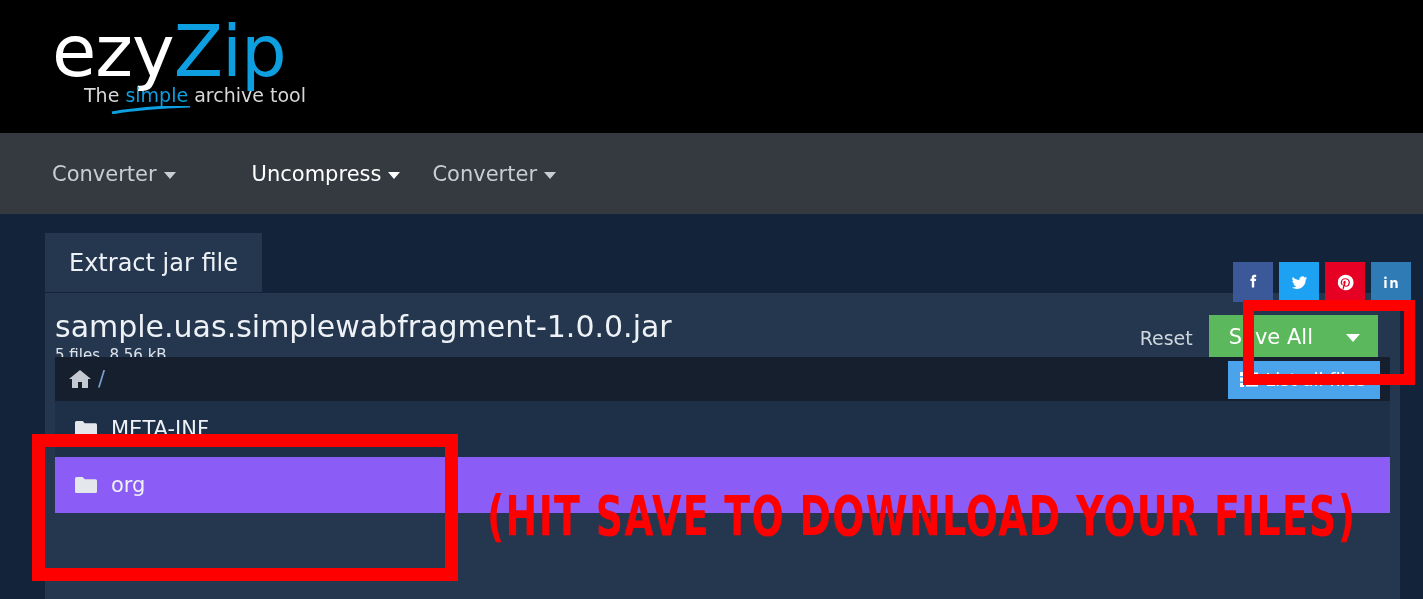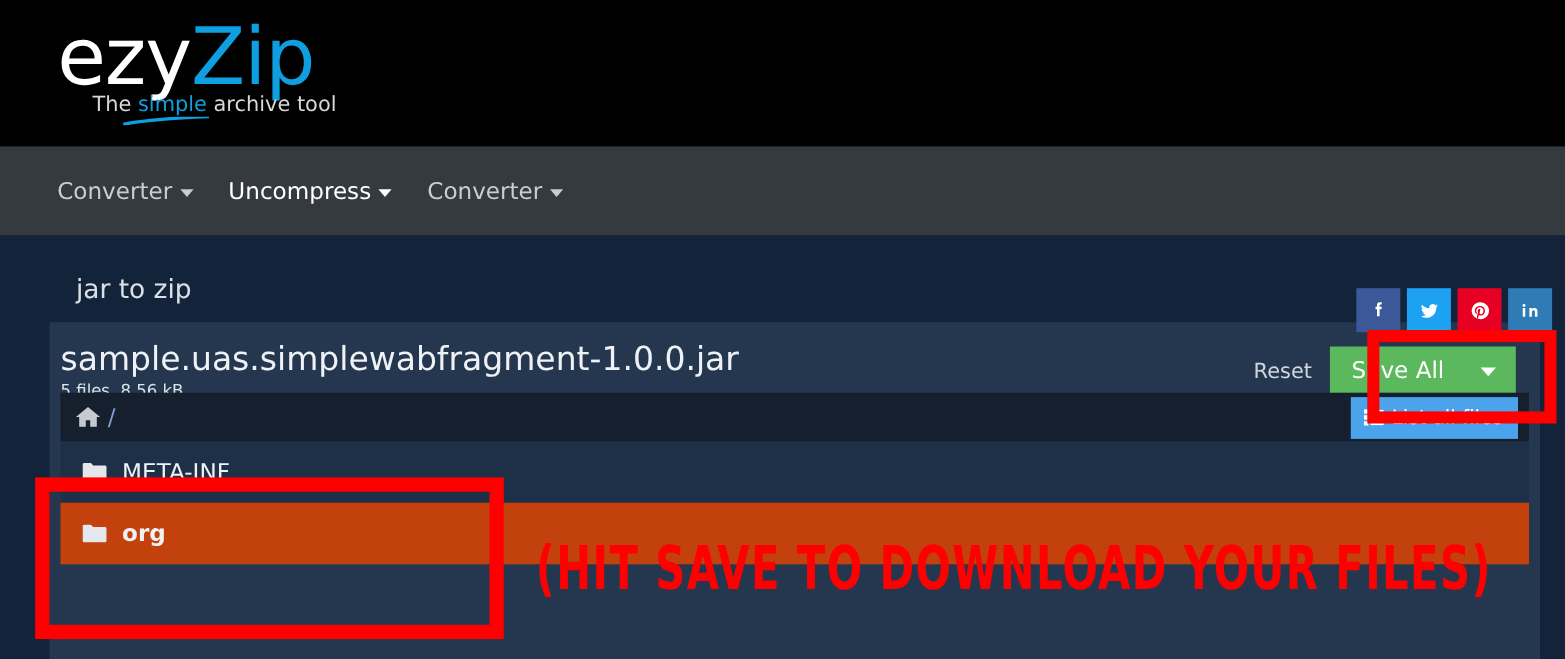--- a/index.html
+++ b/index.html
@@ -79,7 +79,7 @@
     font-family: "DejaVu Sans", sans-serif;
     white-space: nowrap;
   }
-  .nav-item.active { color: #ffffff; }
+  .nav-item.active { color: #ffffff; margin-left: 44px; }
   .caret {
     display: inline-block;
     width: 0; height: 0;

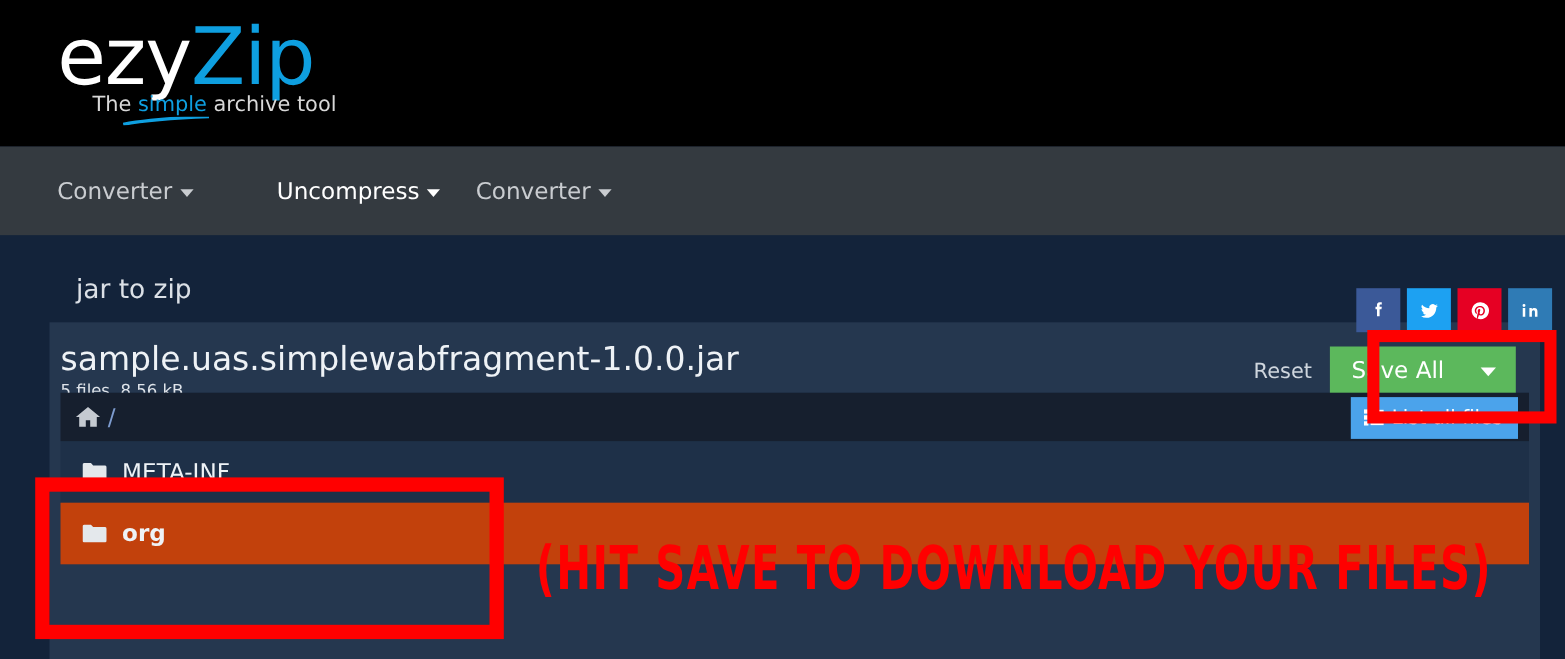--- a/index.html
+++ b/index.html
@@ -364,6 +364,9 @@
   </div>
 
   <div class="tabs">
+    <div class="tab active">
+      <span>Extract jar file</span>
+    </div>
     <div class="tab">
       <span>jar to zip</span>
     </div>

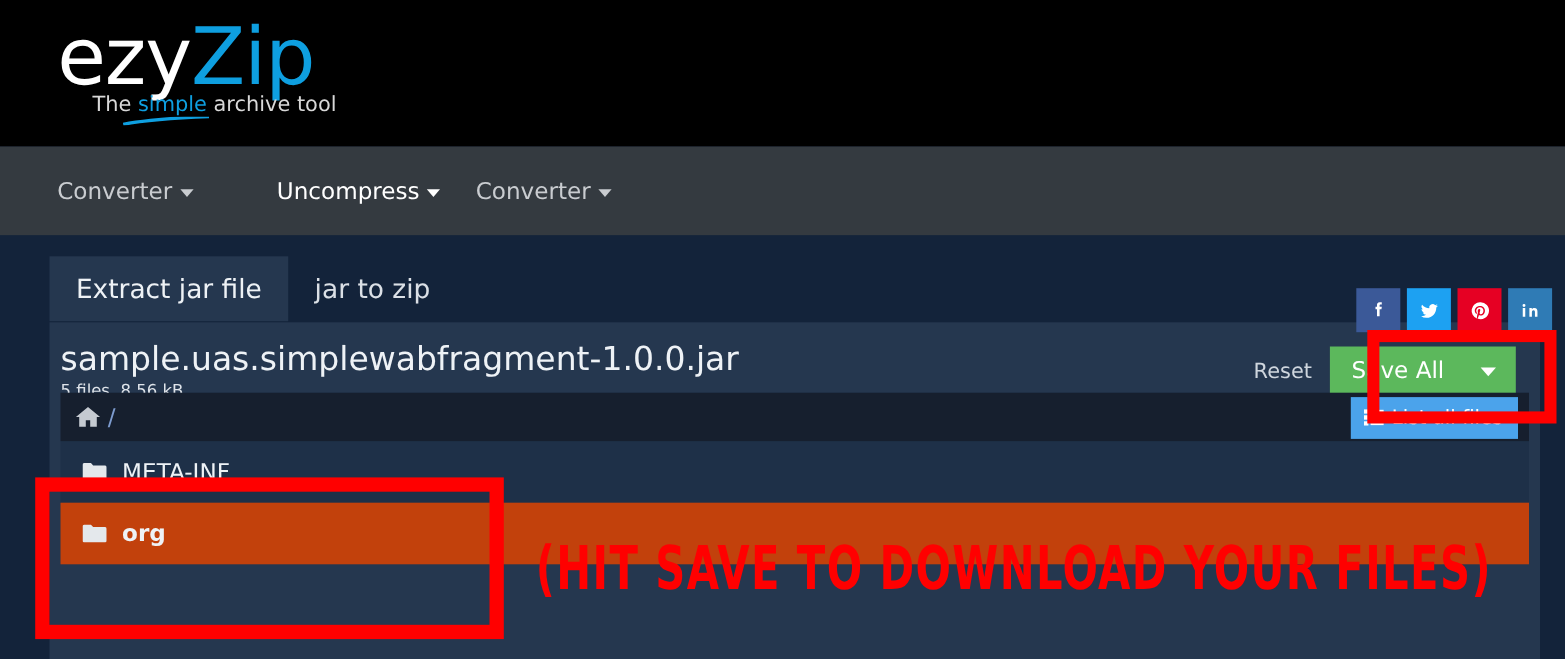--- a/index.html
+++ b/index.html
@@ -366,9 +366,6 @@
   <div class="tabs">
     <div class="tab active">
       <span>Extract jar file</span>
-    </div>
-    <div class="tab">
-      <span>jar to zip</span>
     </div>
   </div>
 

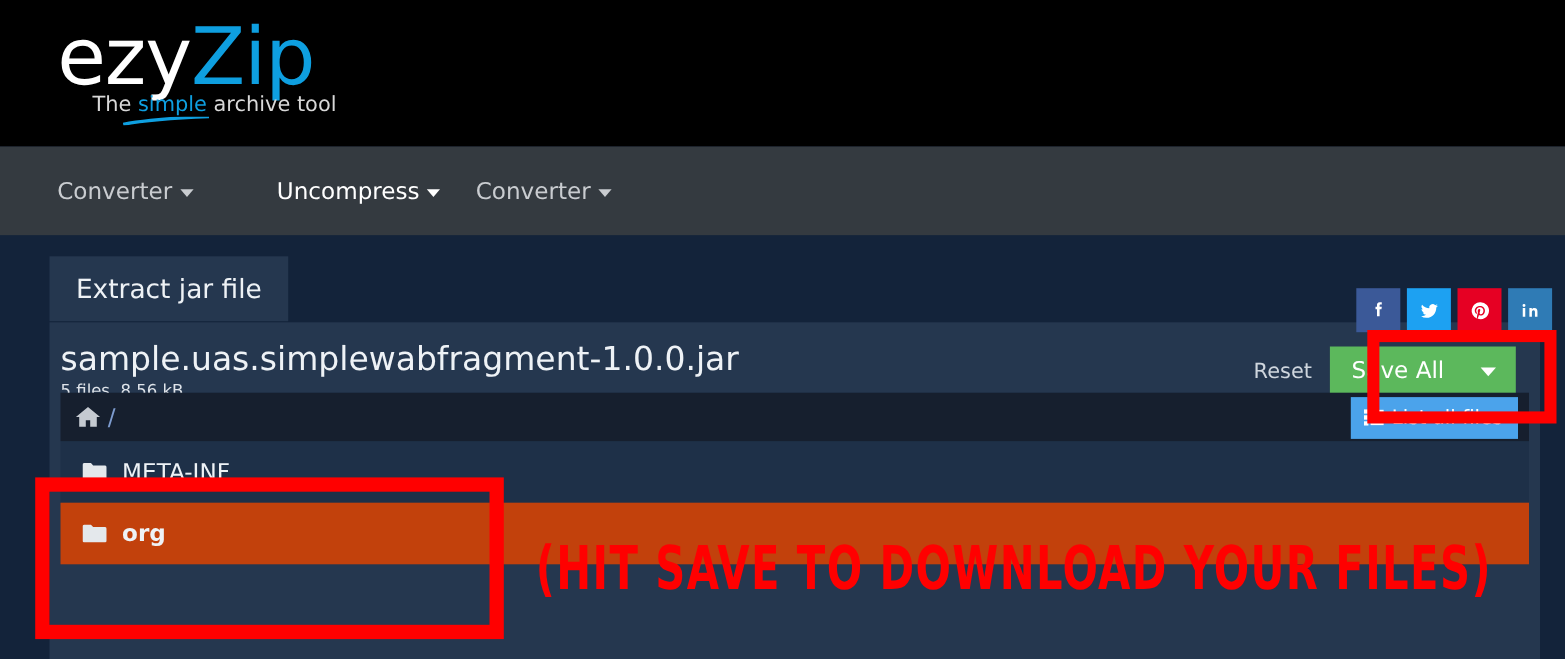--- a/index.html
+++ b/index.html
@@ -257,7 +257,7 @@
     gap: 14px;
   }
   .file-row.odd { background: #1e3048; }
-  .file-row.even { background: #c2410c; font-weight: bold; }
+  .file-row.even { background: #8b5cf6; }
   .folder-icon svg { display: block; }
 
   

